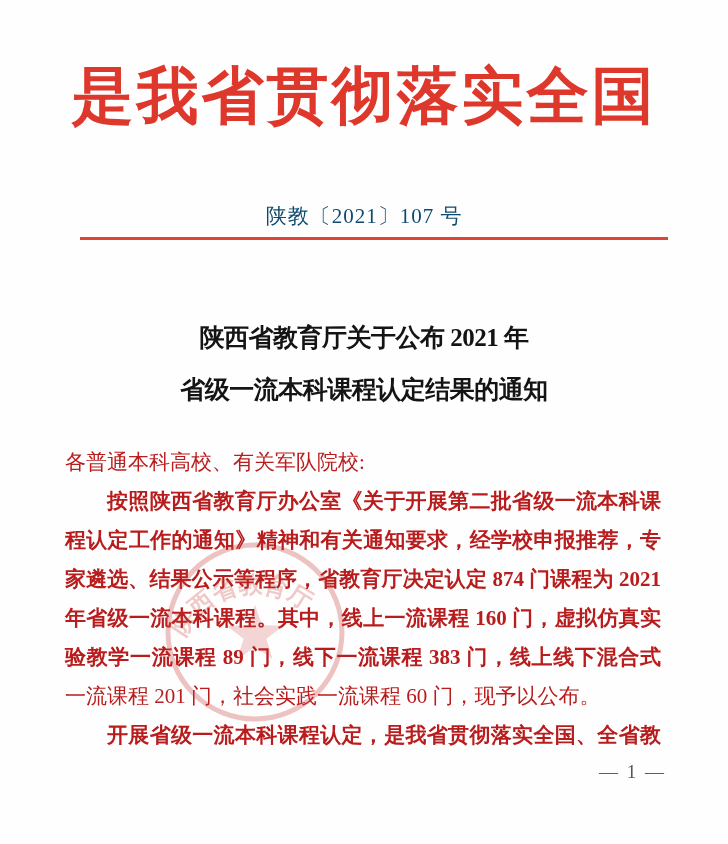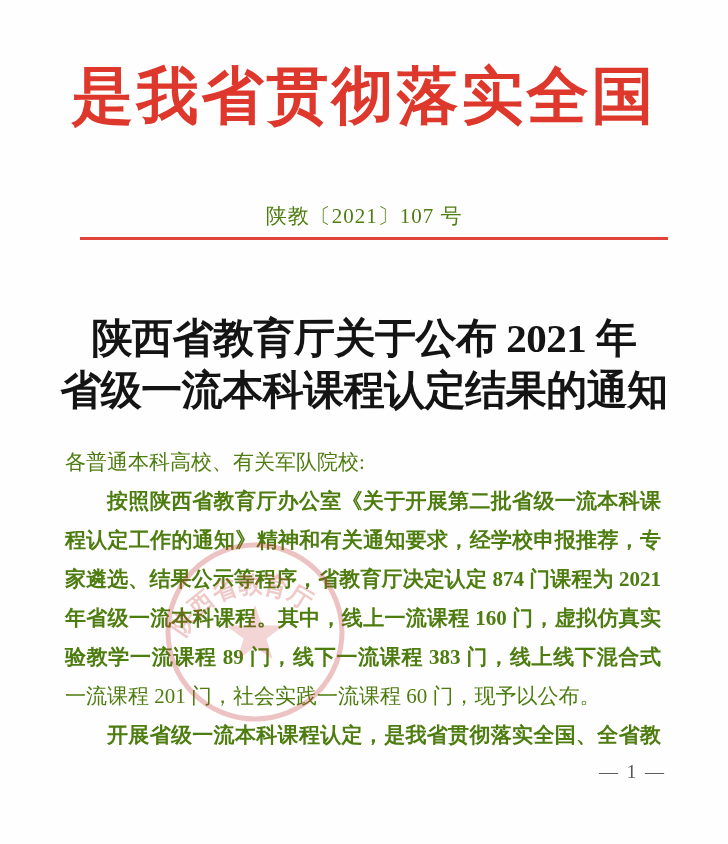--- a/index.html
+++ b/index.html
@@ -23,7 +23,7 @@
   .doc-number{
     margin-top:72px;
     text-align:center;
-    color:#4d7c0f;
+    color:#0c4a6e;
     font-size:21px;
     line-height:24px;
     letter-spacing:1px;

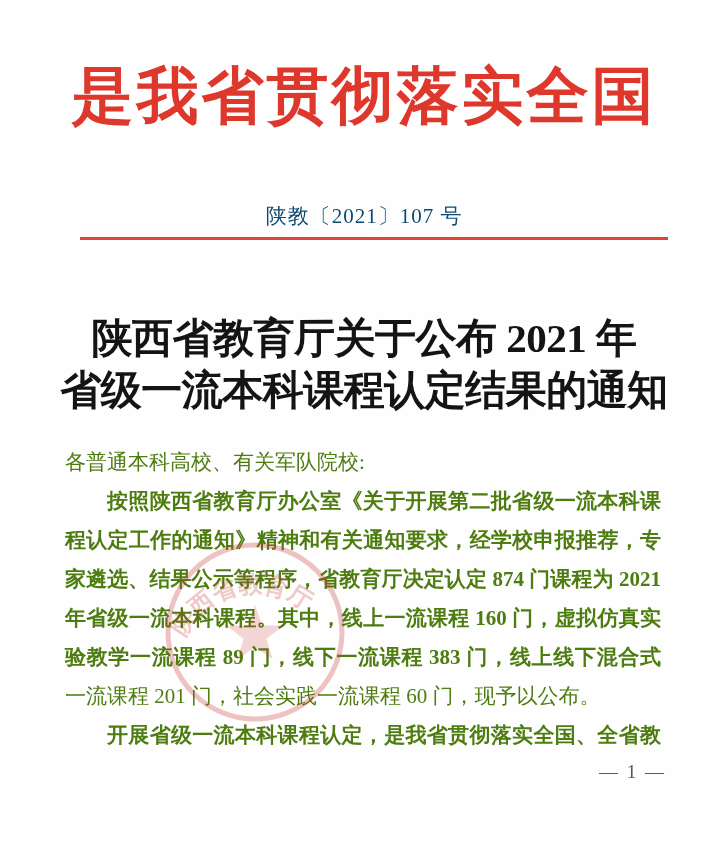--- a/index.html
+++ b/index.html
@@ -39,7 +39,7 @@
     text-align:center;
     color:#141414;
     font-weight:bold;
-    font-size:41px;
+    font-size:25px;
     line-height:52px;
     letter-spacing:-0.5px;
   }

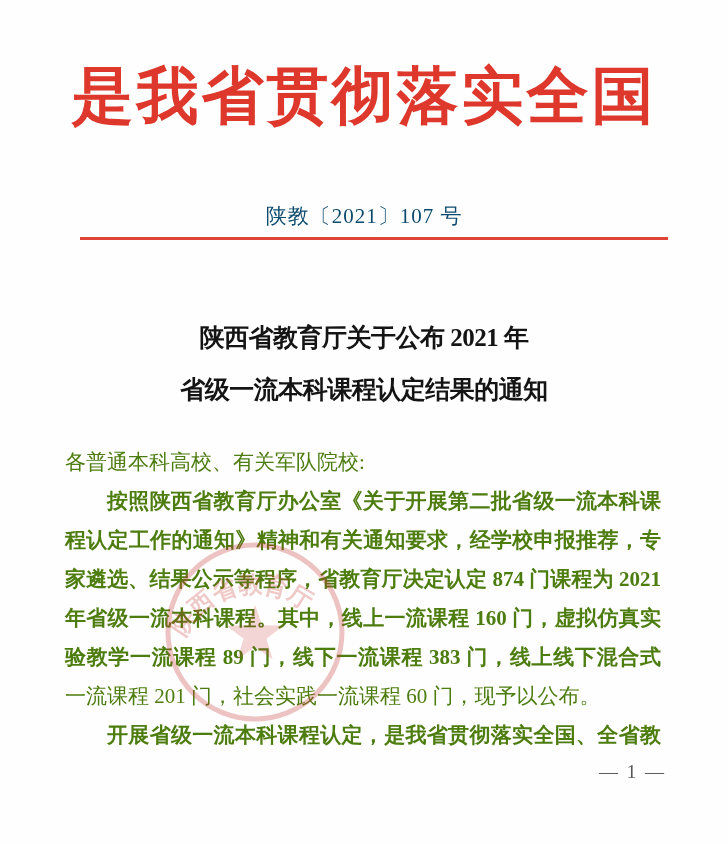--- a/index.html
+++ b/index.html
@@ -45,7 +45,7 @@
   }
   .body-text{
     margin:27px 67px 0 65px;
-    color:#4d7c0f;
+    color:#b91c1c;
     font-size:21px;
     line-height:39px;
   }

